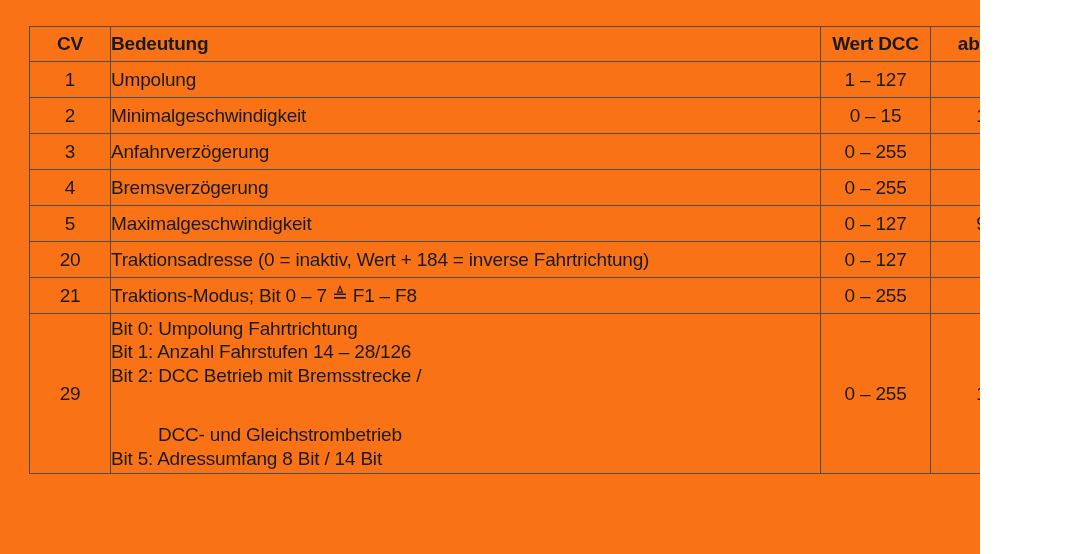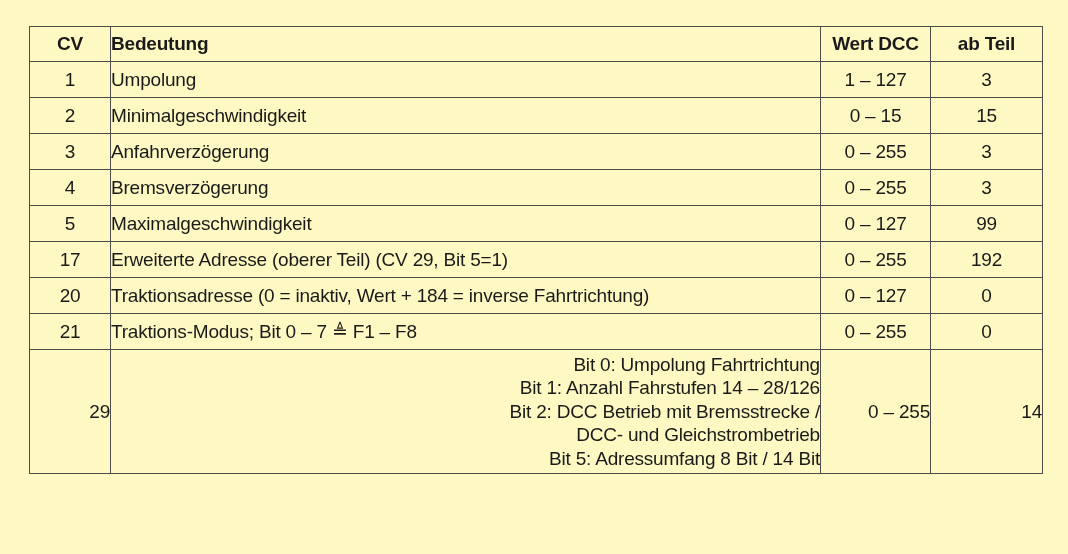--- a/index.html
+++ b/index.html
@@ -13,9 +13,9 @@
   }
   .page {
     position: relative;
-    width: 1068px;
+    width: 980px;
     height: 554px;
-    background: #fef9c3;
+    background: #f97316;
     overflow: hidden;
   }
   table.cv-table {

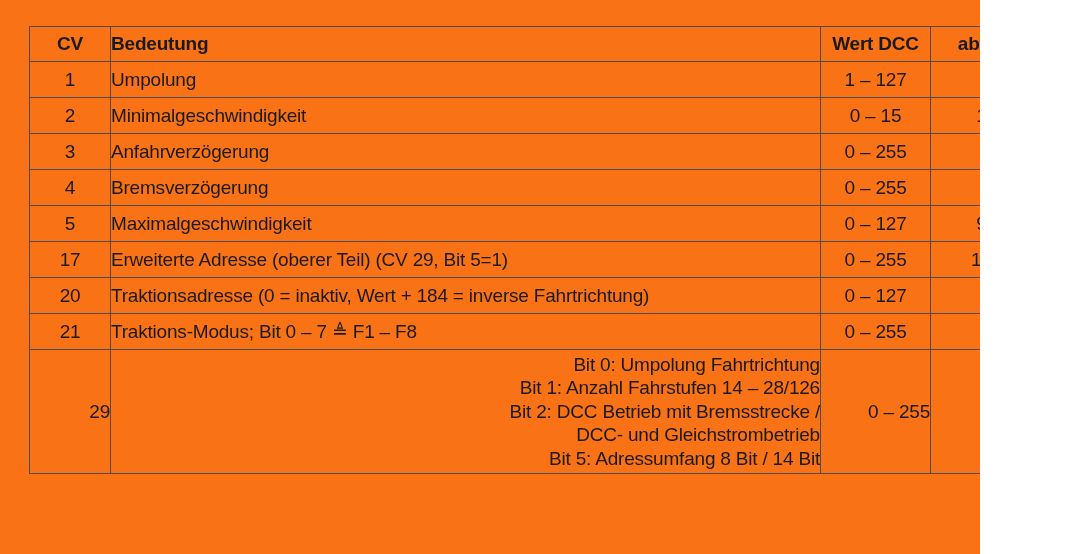--- a/index.html
+++ b/index.html
@@ -113,14 +113,6 @@
           <td class="cell-werk">99</td>
         </tr>
         <tr class="single">
-          <td class="cell-cv">17</td>
-          <td class="cell-bedeutung">
-            <span class="line">Erweiterte Adresse (oberer Teil) (CV 29, Bit 5=1)</span>
-          </td>
-          <td class="cell-wert">0 – 255</td>
-          <td class="cell-werk">192</td>
-        </tr>
-        <tr class="single">
           <td class="cell-cv">20</td>
           <td class="cell-bedeutung">
             <span class="line">Traktionsadresse (0 = inaktiv, Wert + 184 = inverse Fahrtrichtung)</span>

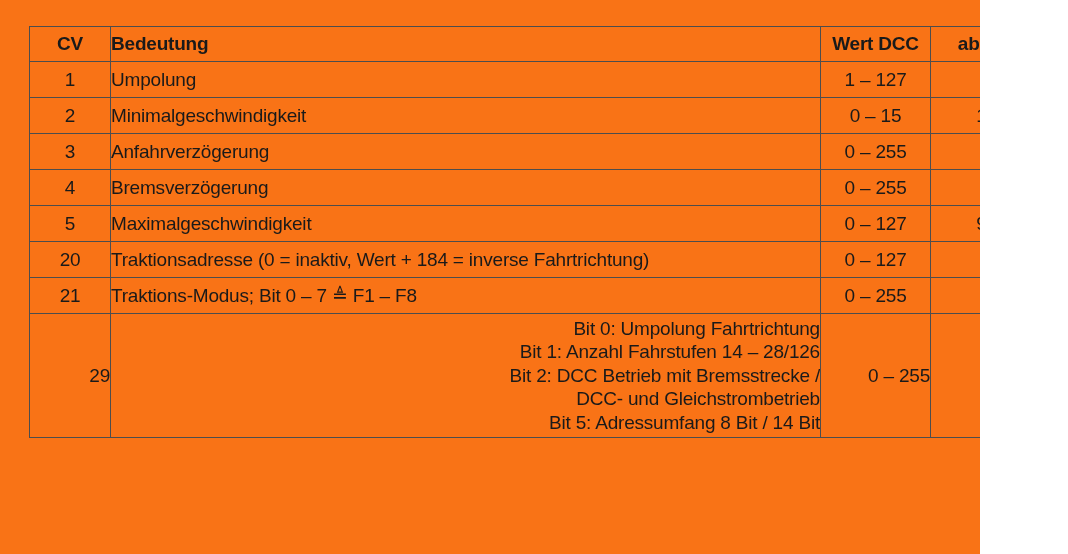--- a/index.html
+++ b/index.html
@@ -38,7 +38,7 @@
   }
   table.cv-table thead tr { height: 35px; }
   table.cv-table tbody tr.single { height: 36px; }
-  table.cv-table tbody tr.multi td { padding-top: 3px; padding-bottom: 3px; text-align: right; }
+  table.cv-table tbody tr.multi td { padding-top: 3px; padding-bottom: 3px; }
   th.col-cv, td.cell-cv { text-align: center; }
   th.col-bedeutung, td.cell-bedeutung { text-align: left; padding-left: 9px; padding-right: 6px; }
   th.col-wert, td.cell-wert { text-align: center; }

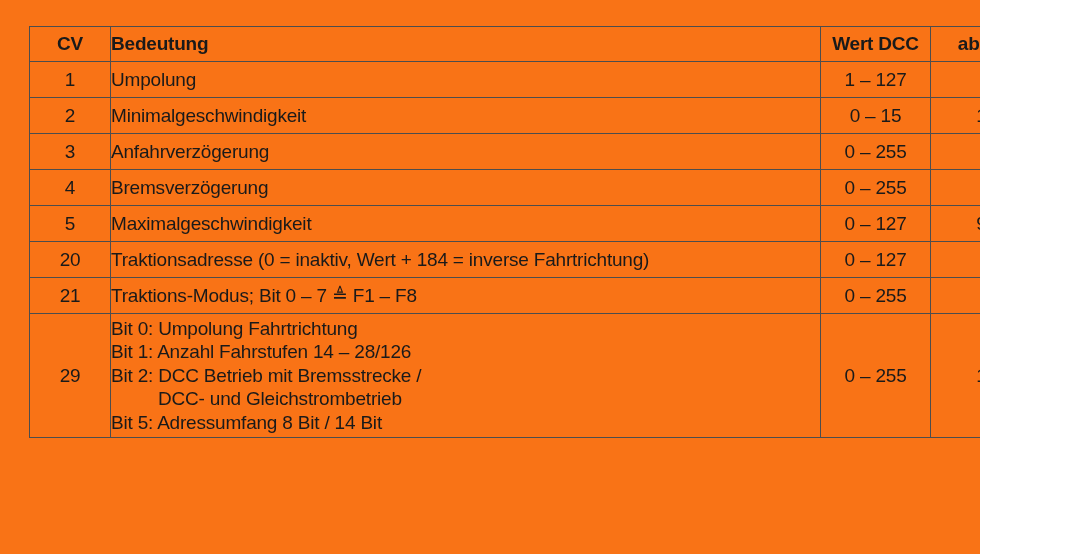--- a/index.html
+++ b/index.html
@@ -50,6 +50,7 @@
   }
   td.cell-bedeutung .line.indent {
     padding-left: 47px;
+    margin-top: 36px;
   }
 </style>
 </head>

